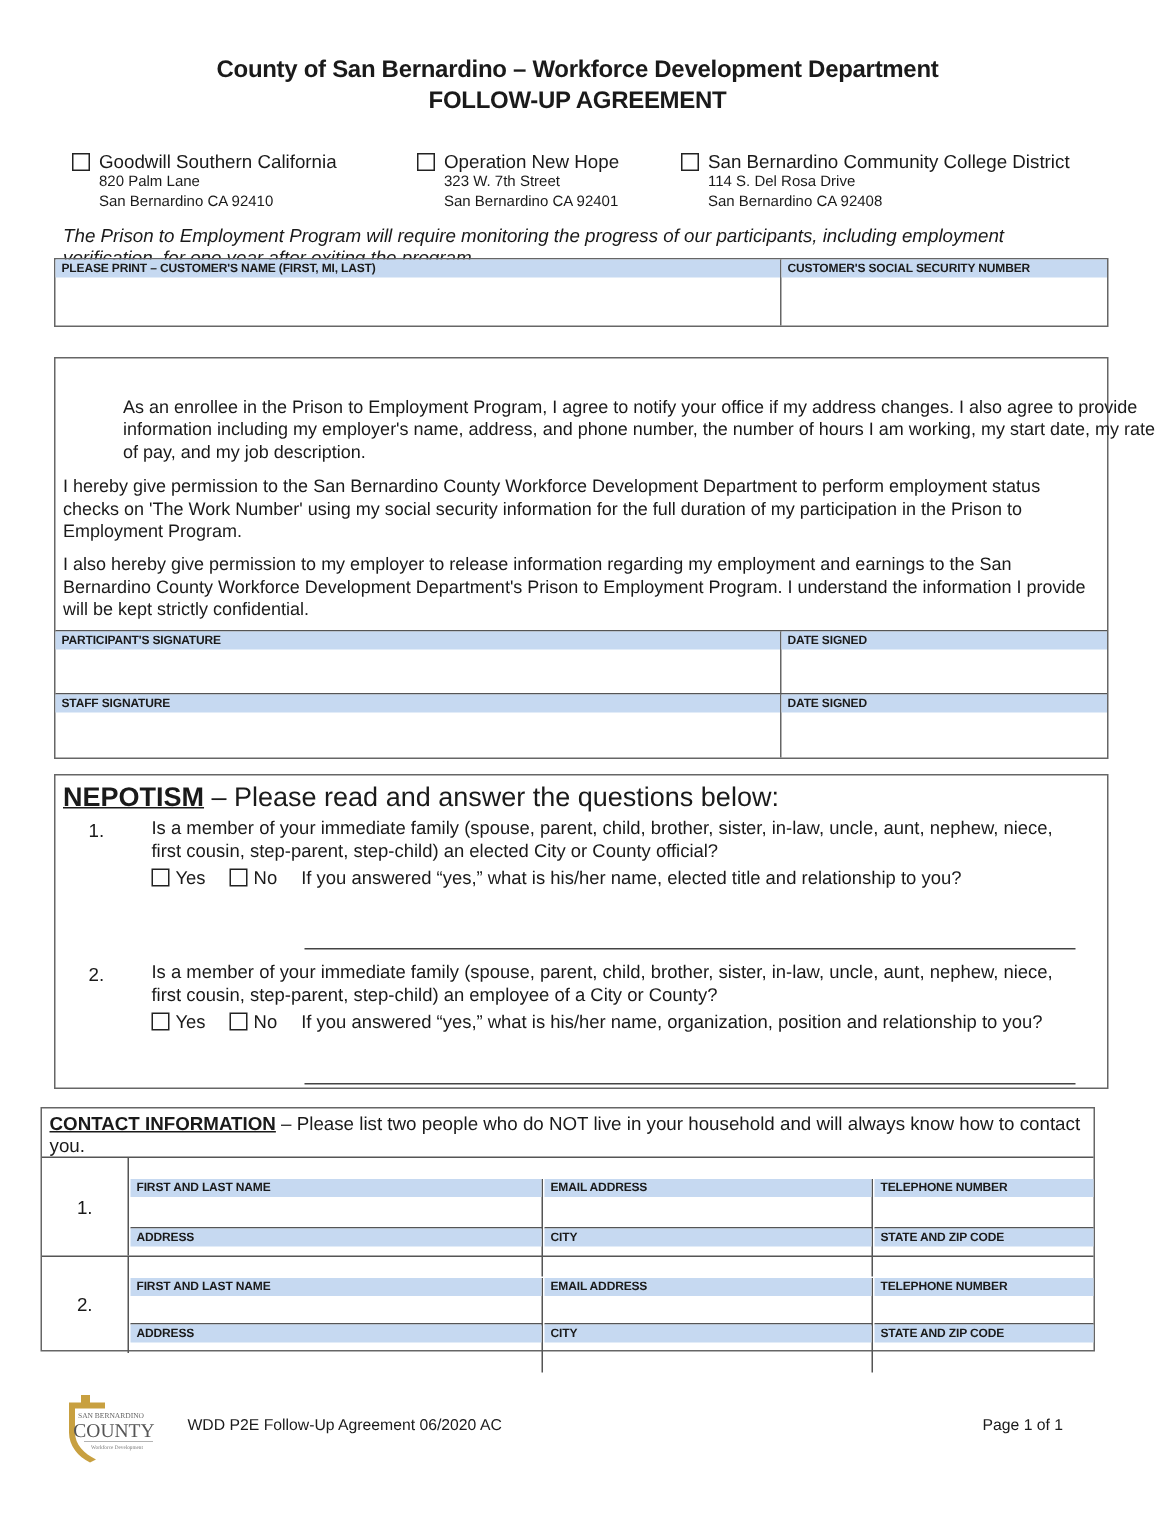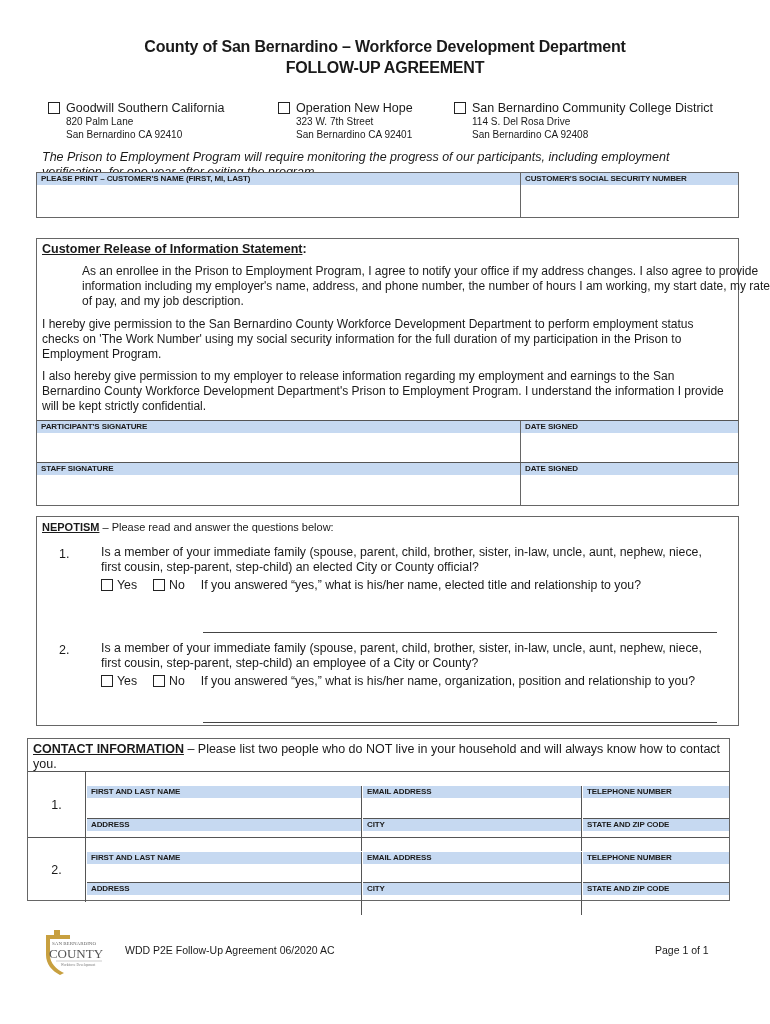--- a/index.html
+++ b/index.html
@@ -99,7 +99,6 @@
 </div>
 
 <div class="box release">
-  <div class="heading"><u>Customer Release of Information Statement</u><span>:</span></div>
   <p style="top:25px;margin-left:40px;">As an enrollee in the Prison to Employment Program, I agree to notify your office if my address changes.  I also agree to provide information including my employer's name, address, and phone number, the number of hours I am working, my start date, my rate of pay, and my job description.</p>
   <p style="top:78px;">I hereby give permission to the San Bernardino County Workforce Development Department to perform employment status checks on 'The Work Number' using my social security information for the full duration of my participation in the Prison to Employment Program.</p>
   <p style="top:130px;">I also hereby give permission to my employer to release information regarding my employment and earnings to the San Bernardino County Workforce Development Department's Prison to Employment Program.  I understand the information I provide will be kept strictly confidential.</p>

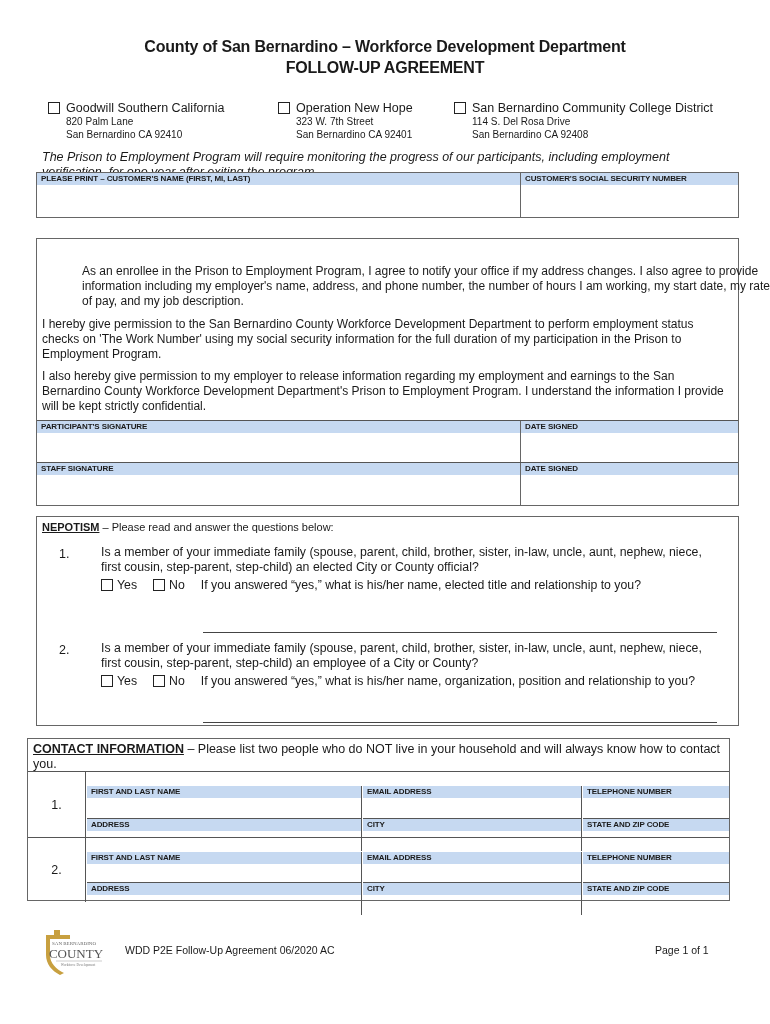--- a/index.html
+++ b/index.html
@@ -35,7 +35,7 @@
   .sigrow { position: absolute; left: 0; width: 701px; height: 43px; border-top: 1.5px solid #555; }
 
   .nepo { left: 36px; top: 516px; width: 703px; height: 210px; }
-  .nepo .heading { position: absolute; left: 5px; top: 4px; font-size: 11px; }
+  .nepo .heading { position: absolute; left: 5px; top: 4px; font-size: 18px; }
   .q-num { position: absolute; font-size: 12.5px; }
   .q-text { position: absolute; font-size: 12.3px; line-height: 15px; width: 620px; }
   .q-opts { position: absolute; font-size: 12.3px; display: flex; align-items: flex-start; }

